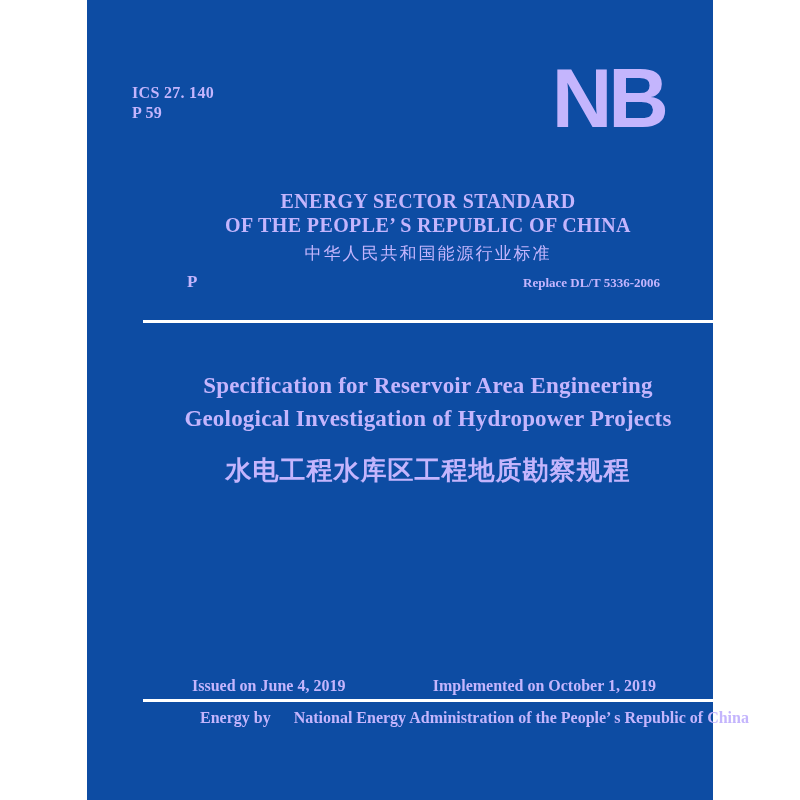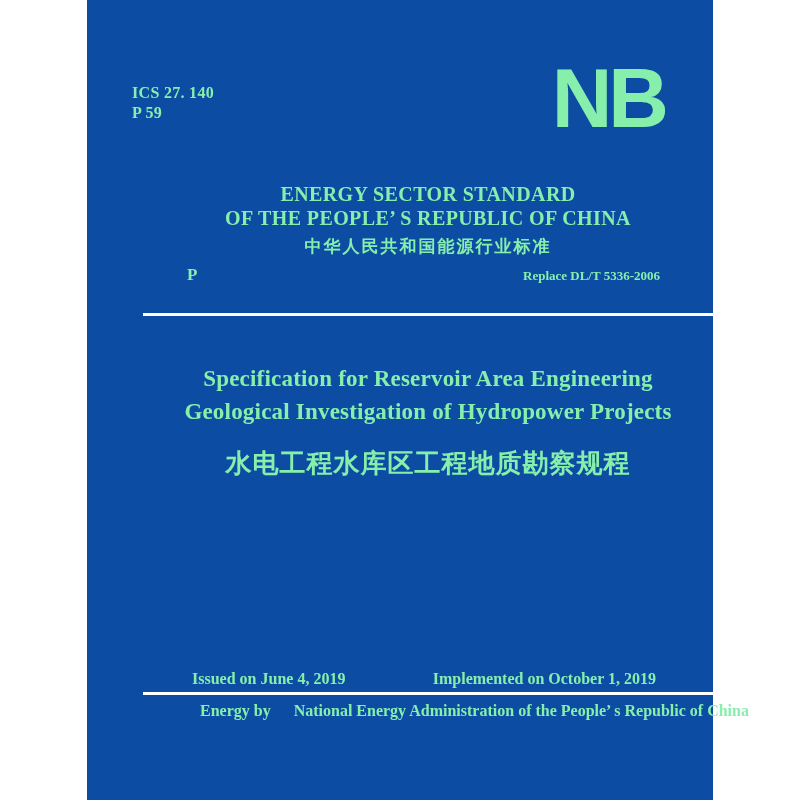--- a/index.html
+++ b/index.html
@@ -15,7 +15,7 @@
     left: 87px; top: 0;
     width: 626px; height: 800px;
     background: #0d4ca3;
-    color: #86efac;
+    color: #c4b5fd;
   }
   .content {
     position: absolute;

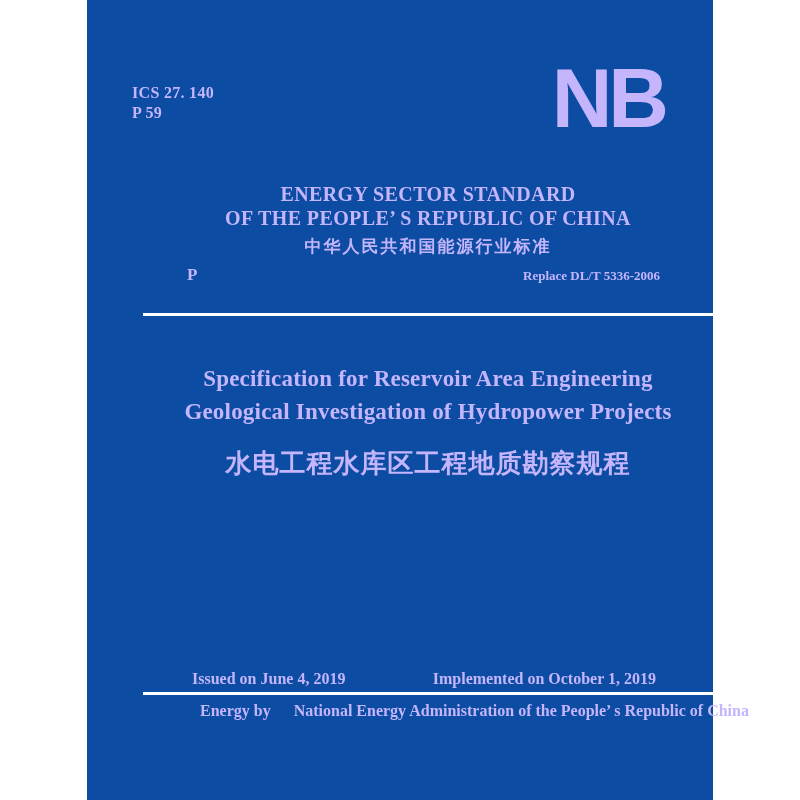--- a/index.html
+++ b/index.html
@@ -19,7 +19,7 @@
   }
   .content {
     position: absolute;
-    left: 56px; top: 1px;
+    left: 56px; top: 8px;
     width: 570px; height: 600px;
   }
   

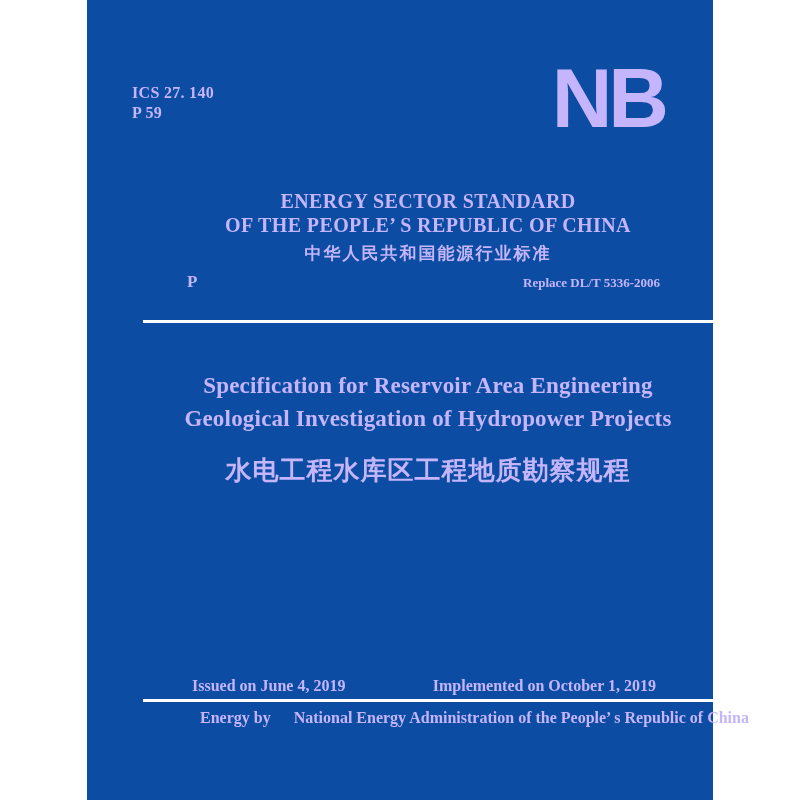--- a/index.html
+++ b/index.html
@@ -55,7 +55,7 @@
   }
   .org-block .zh {
     font-size: 17px;
-    font-weight: bold;
+    font-weight: normal;
     margin-top: 5px;
     letter-spacing: 2px;
   }

